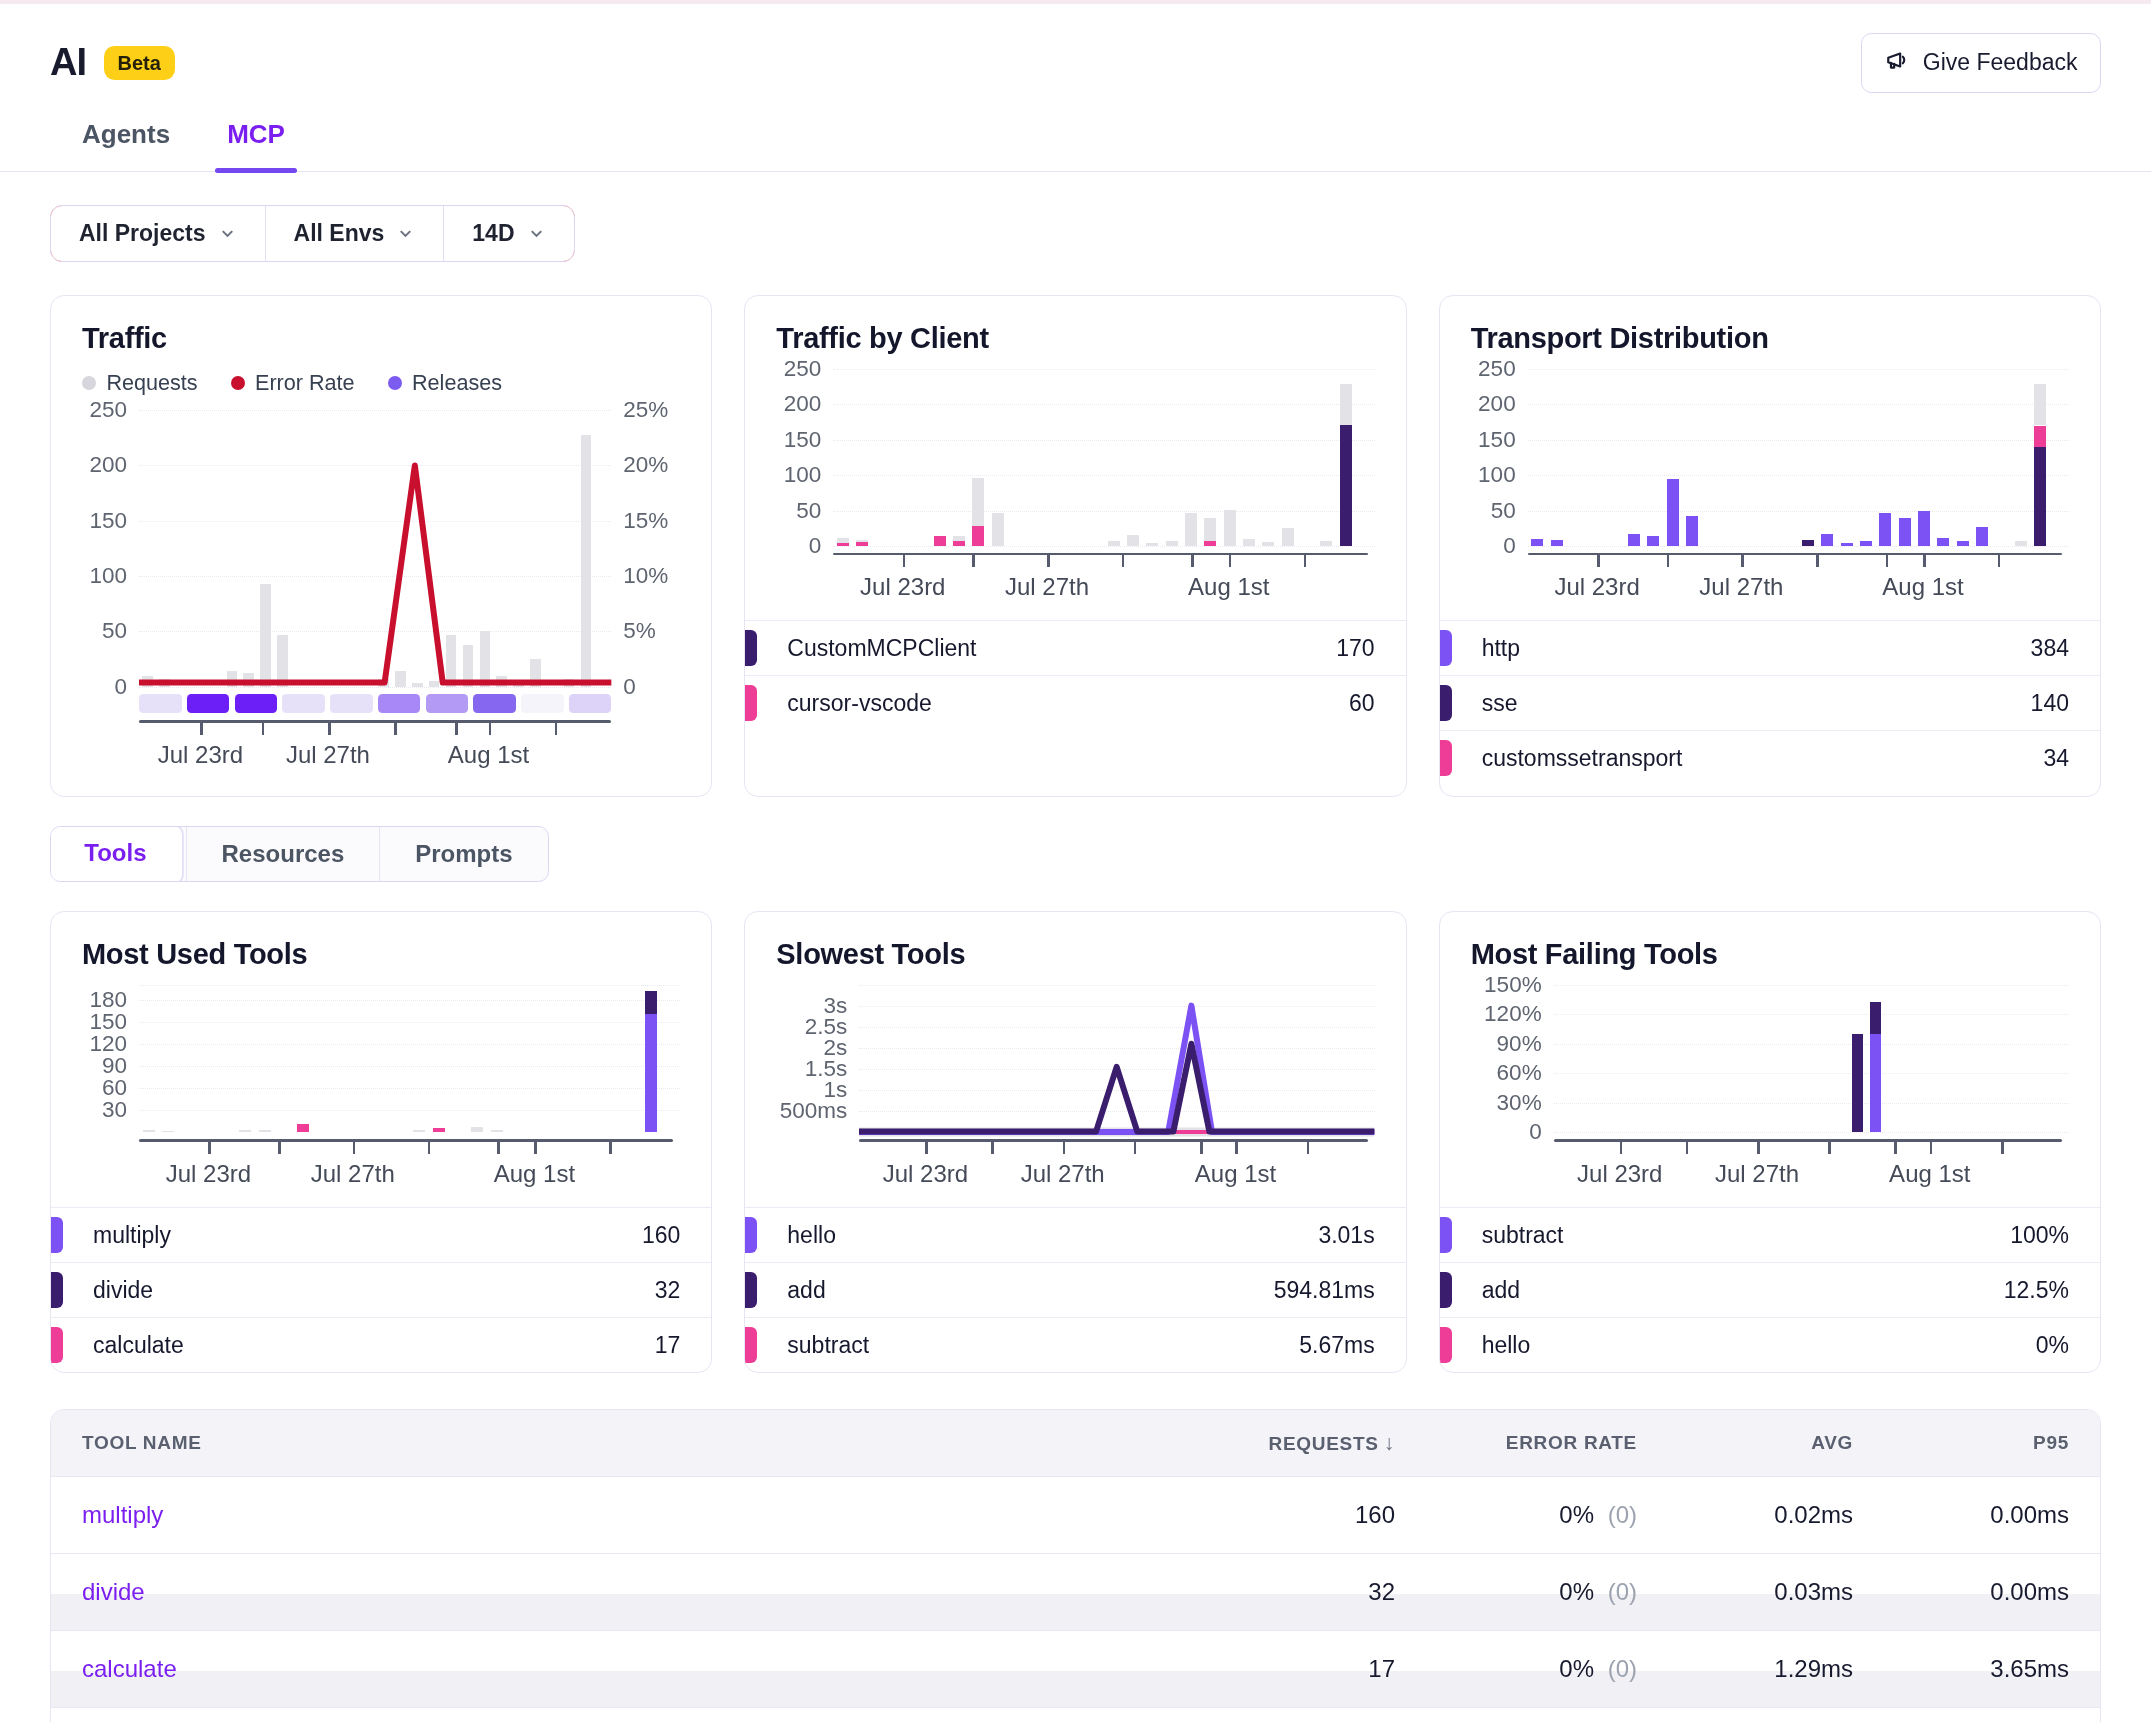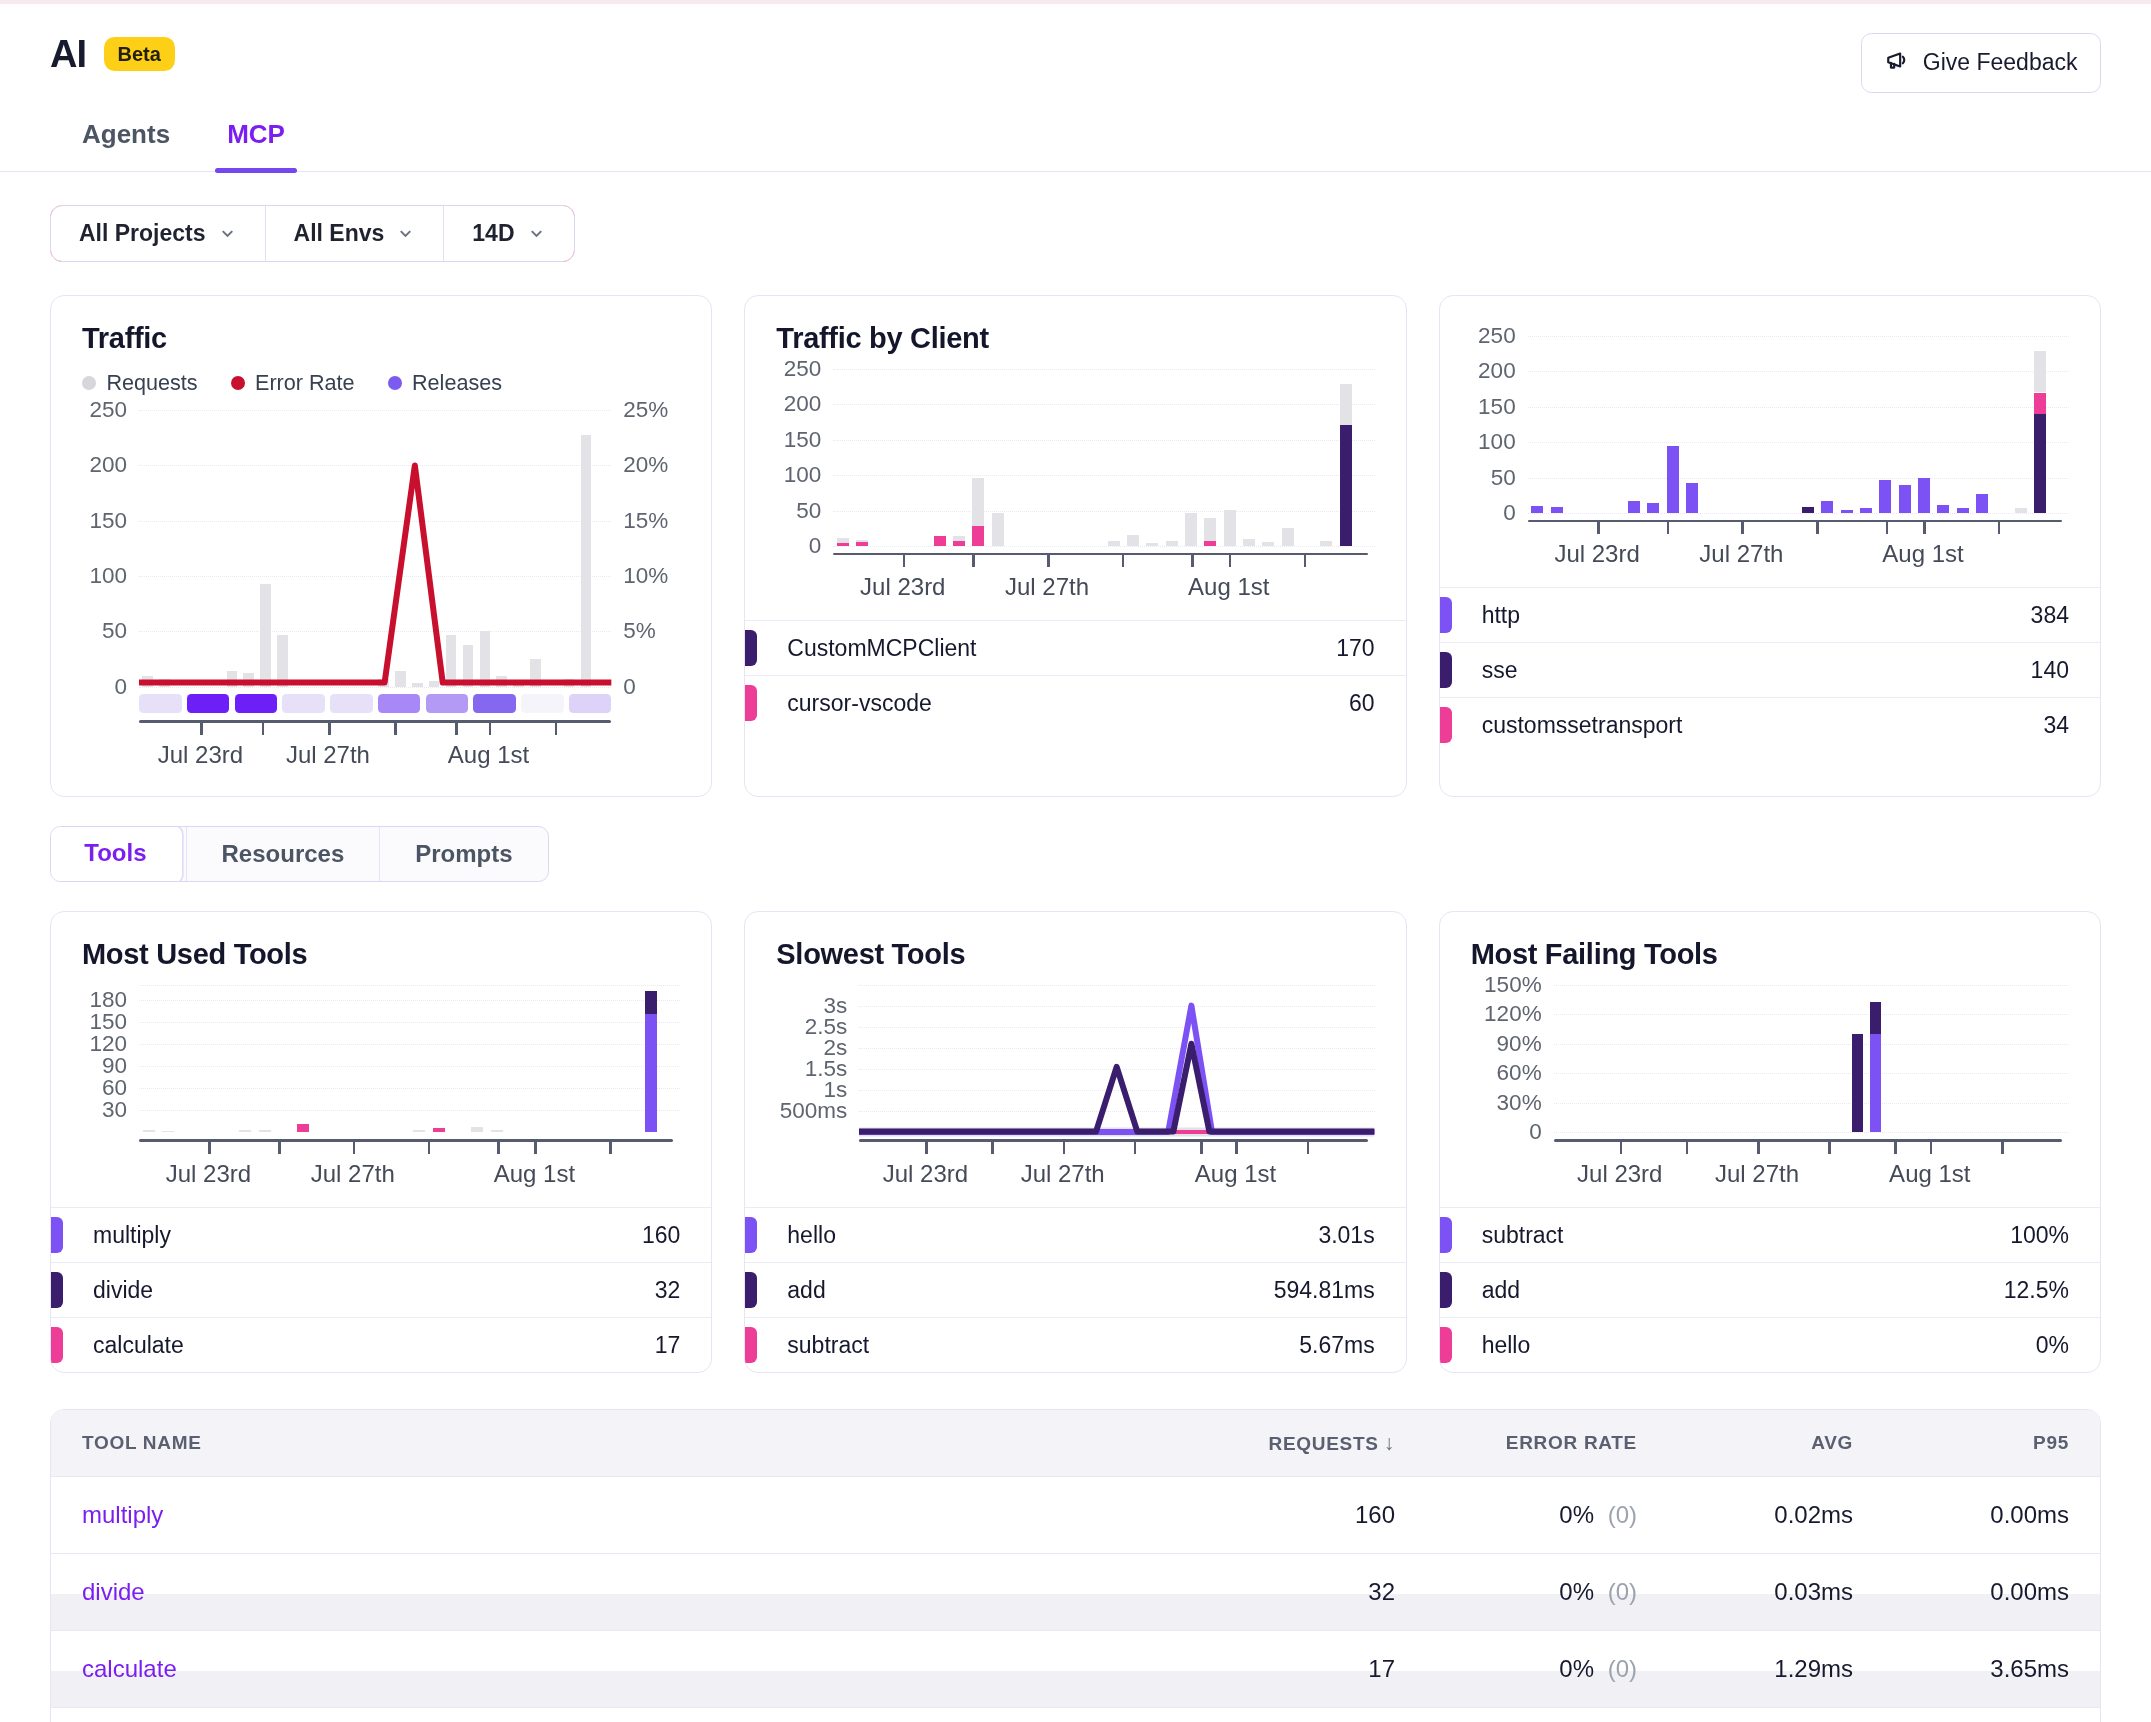--- a/index.html
+++ b/index.html
@@ -8,7 +8,7 @@
   .topstrip{height:3.5px;background:#f6e9f0}
   .shell{padding:0 50px}
   
-  .hdr{display:flex;align-items:flex-start;padding-top:29px}
+  .hdr{display:flex;align-items:center;padding-top:29px}
   .logo-row{display:flex;align-items:center;gap:17.3px}
   .logo{font-size:38px;font-weight:800;letter-spacing:-0.9px;color:#181a2e}
   .beta{background:#fdd017;color:#24200a;font-size:20px;font-weight:700;

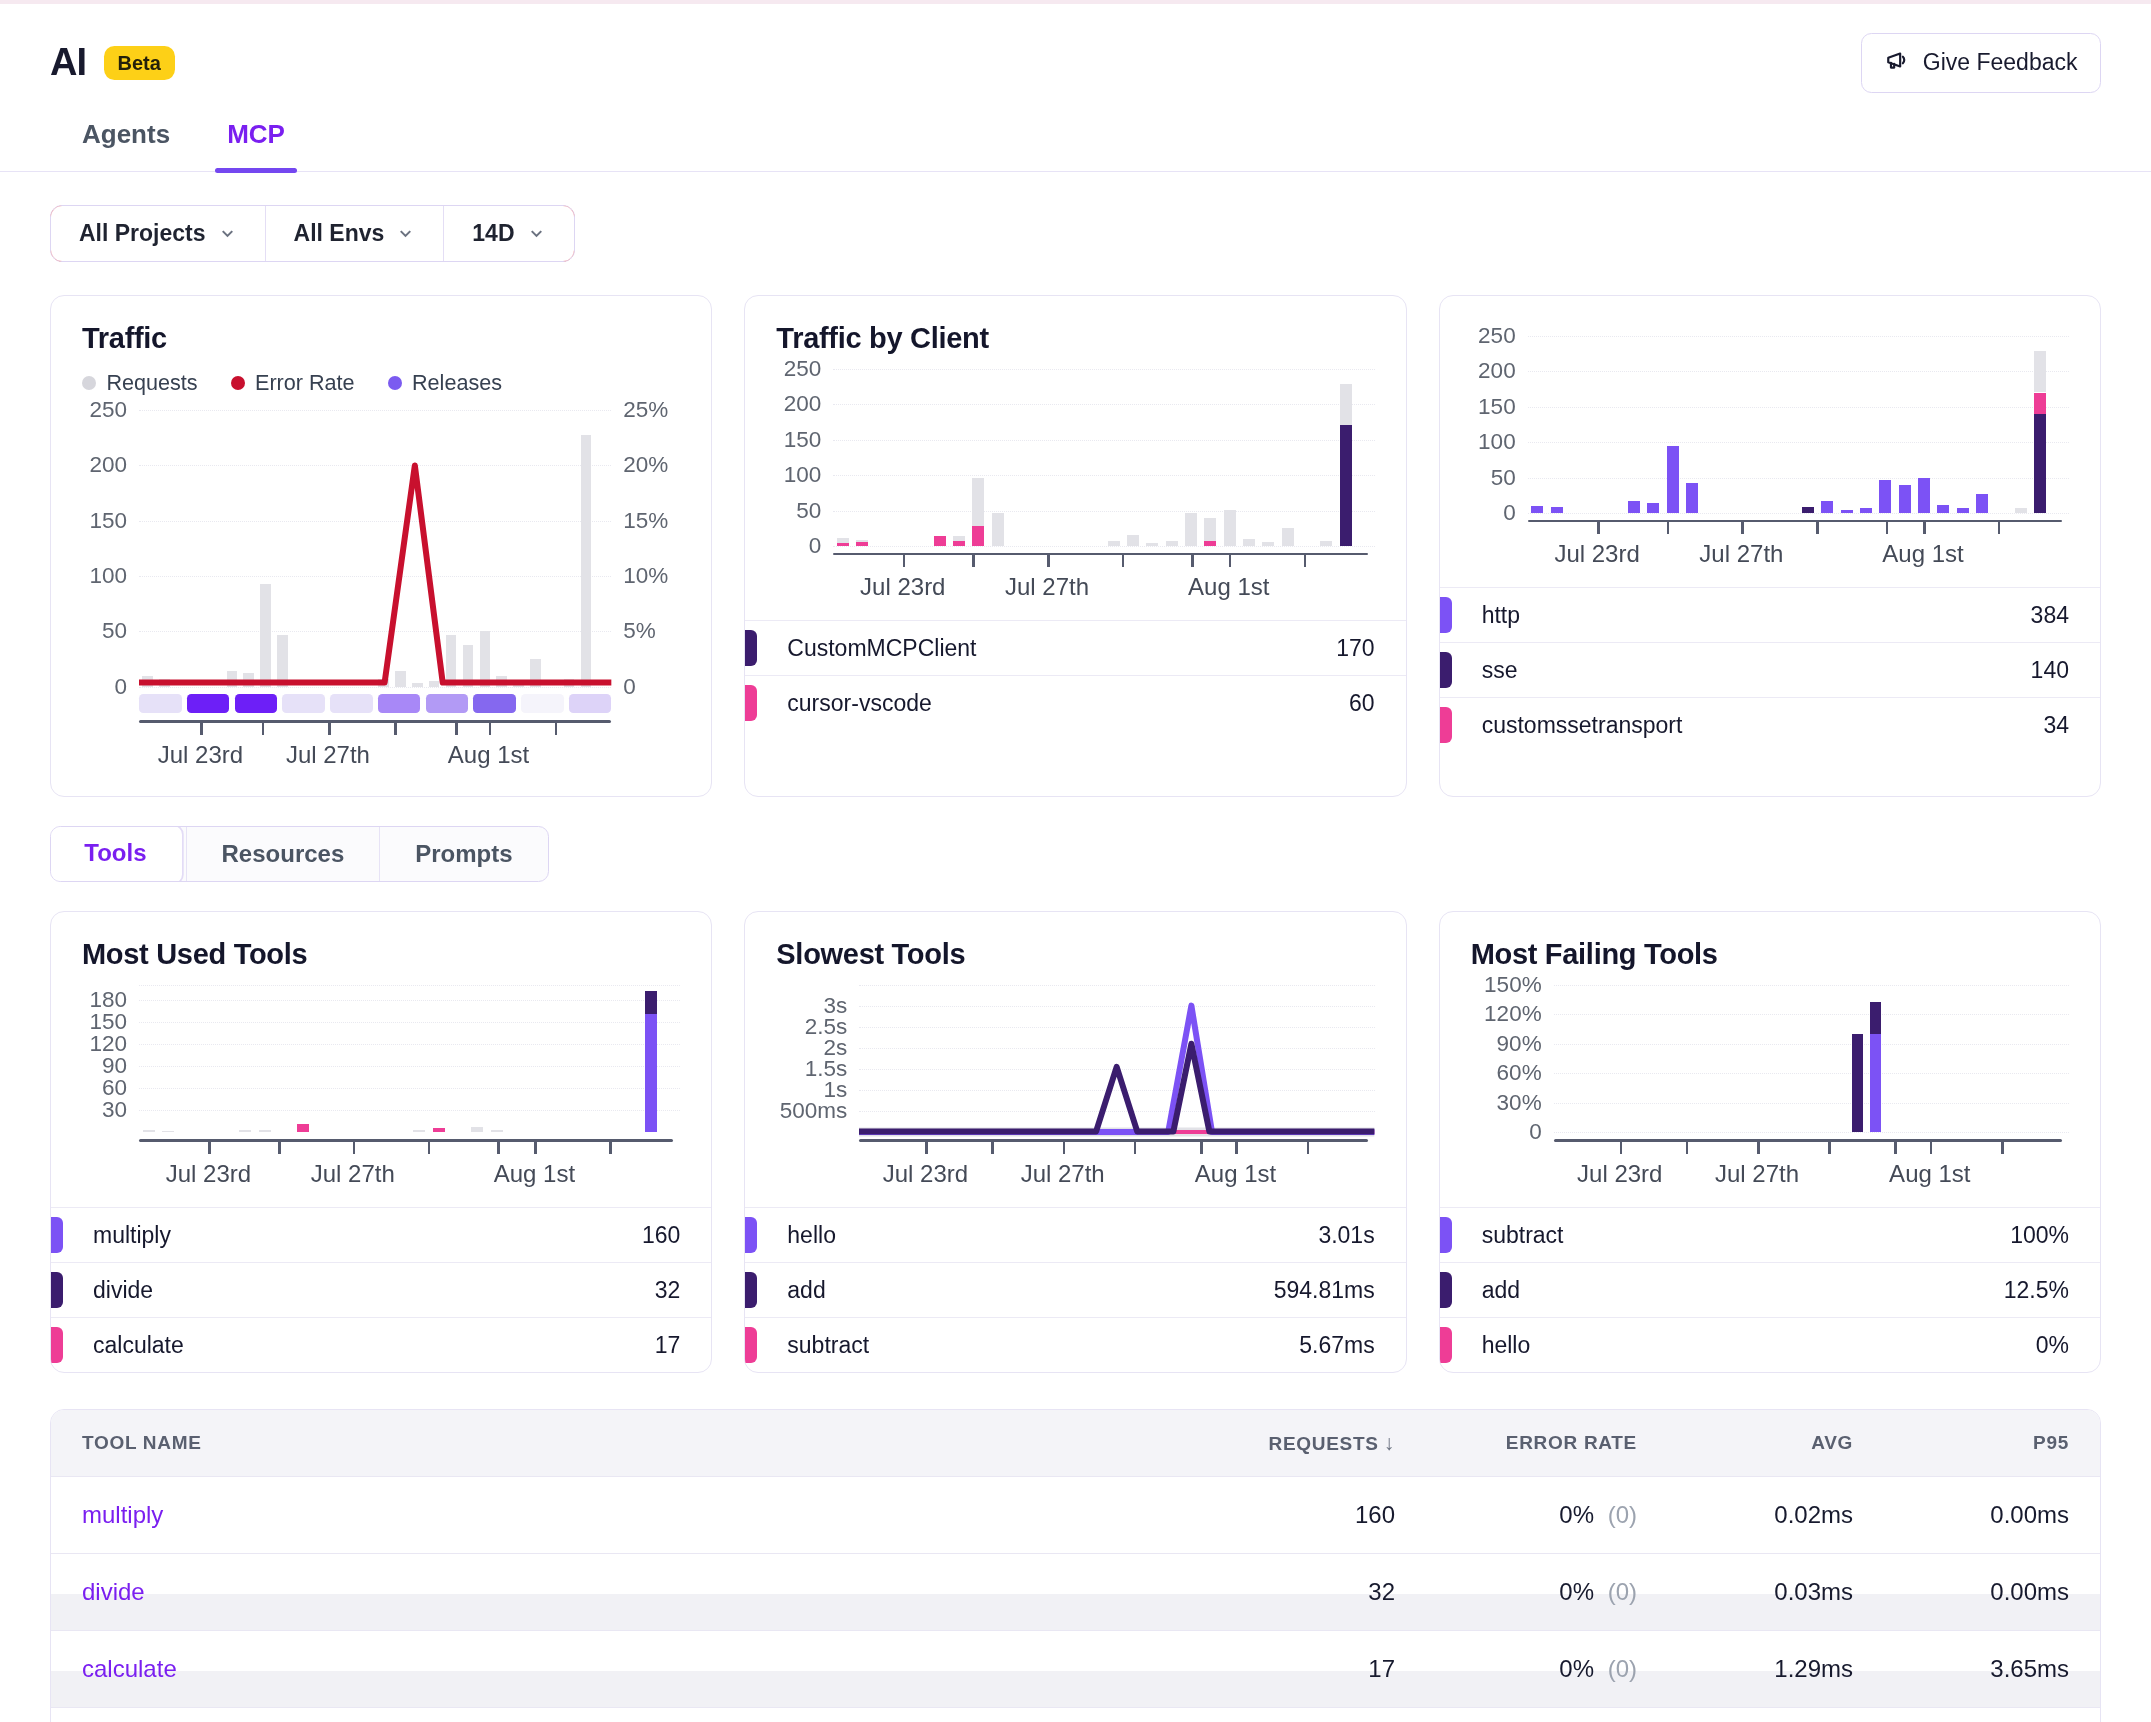--- a/index.html
+++ b/index.html
@@ -318,6 +318,7 @@
         </div>
     </div>
     <div class="card">
+      <div class="card-title">Transport Distribution</div>
       <div>
           <div class="plot" style="height: 177px;">
             <div class="gutter-l" style="width: 57px;">

